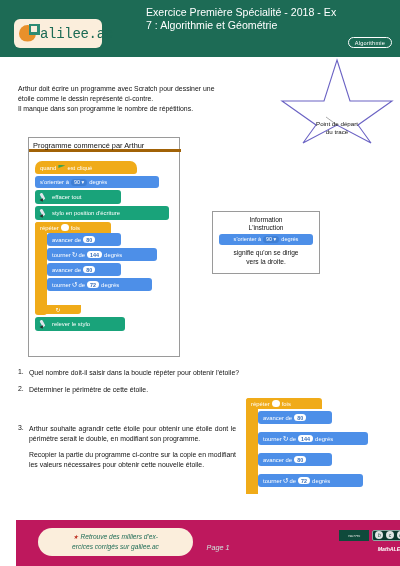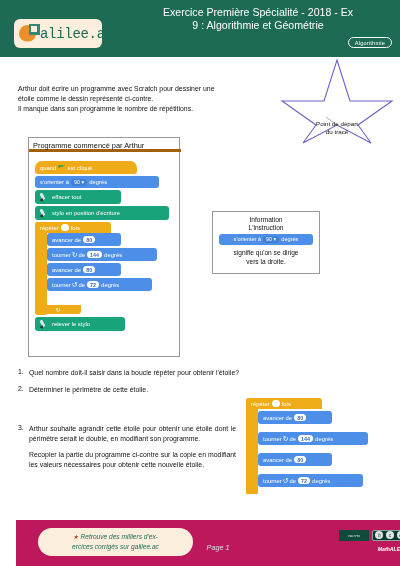--- a/index.html
+++ b/index.html
@@ -60,9 +60,9 @@
     font-family: Liberation Mono, monospace;
   }
   .header-title {
-    position: absolute; right: 20px; top: 6px;
+    position: absolute; right: 10px; top: 6px;
     width: 244px;
-    text-align: center;
+    text-align: left;
     color: #ffffff;
     font-size: 10.6px;
     line-height: 13px;

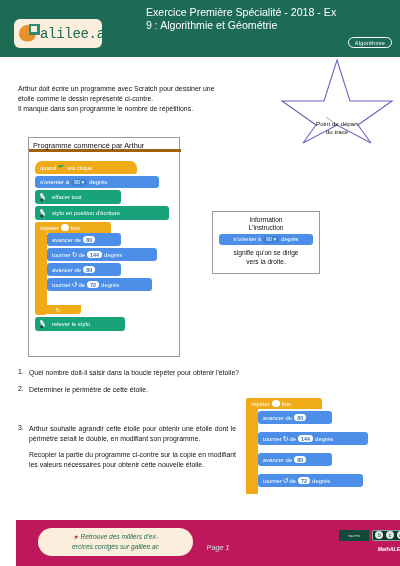--- a/index.html
+++ b/index.html
@@ -343,7 +343,7 @@
     </div>
     <div class="header-title">
       <div>Exercice Première Spécialité - 2018 - Ex</div>
-      <div>9 : Algorithmie et Géométrie</div>
+      <div>7 : Algorithmie et Géométrie</div>
     </div>
     <div class="badge-algo">Algorithmie</div>
   </div>

